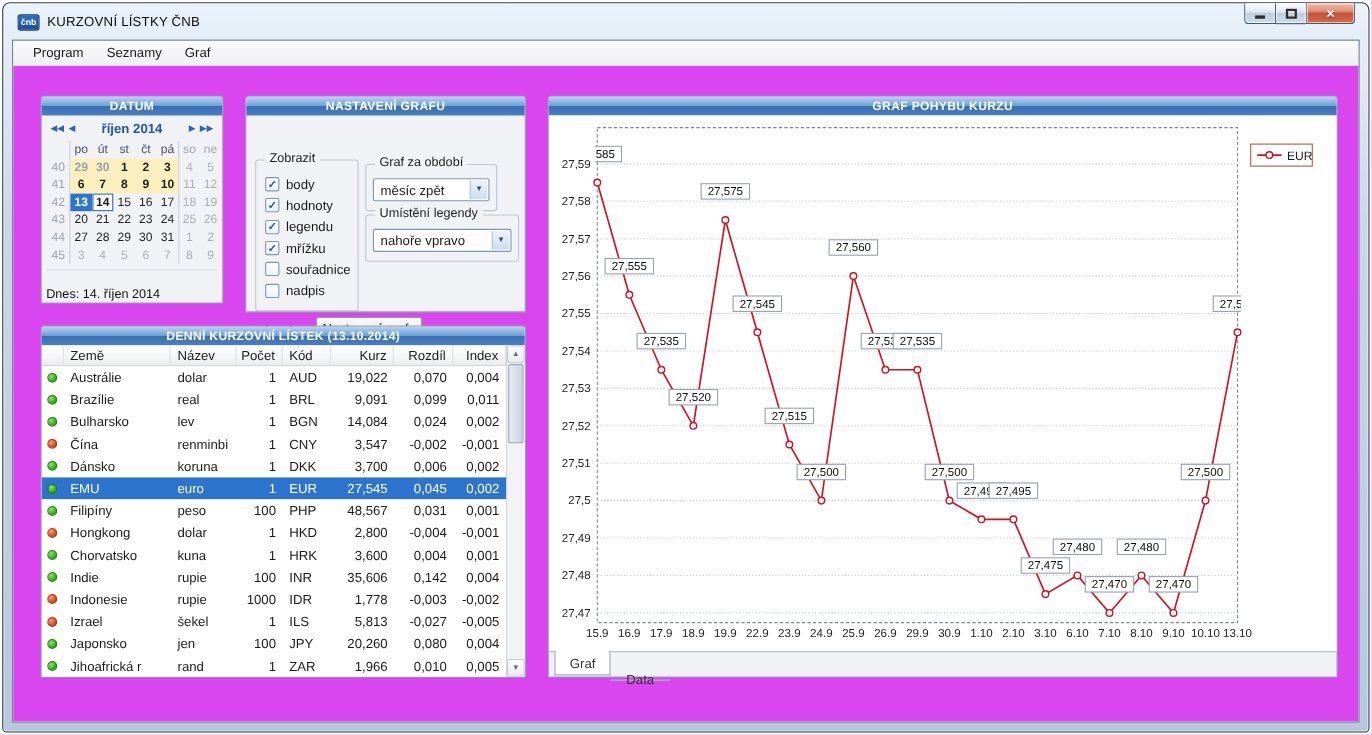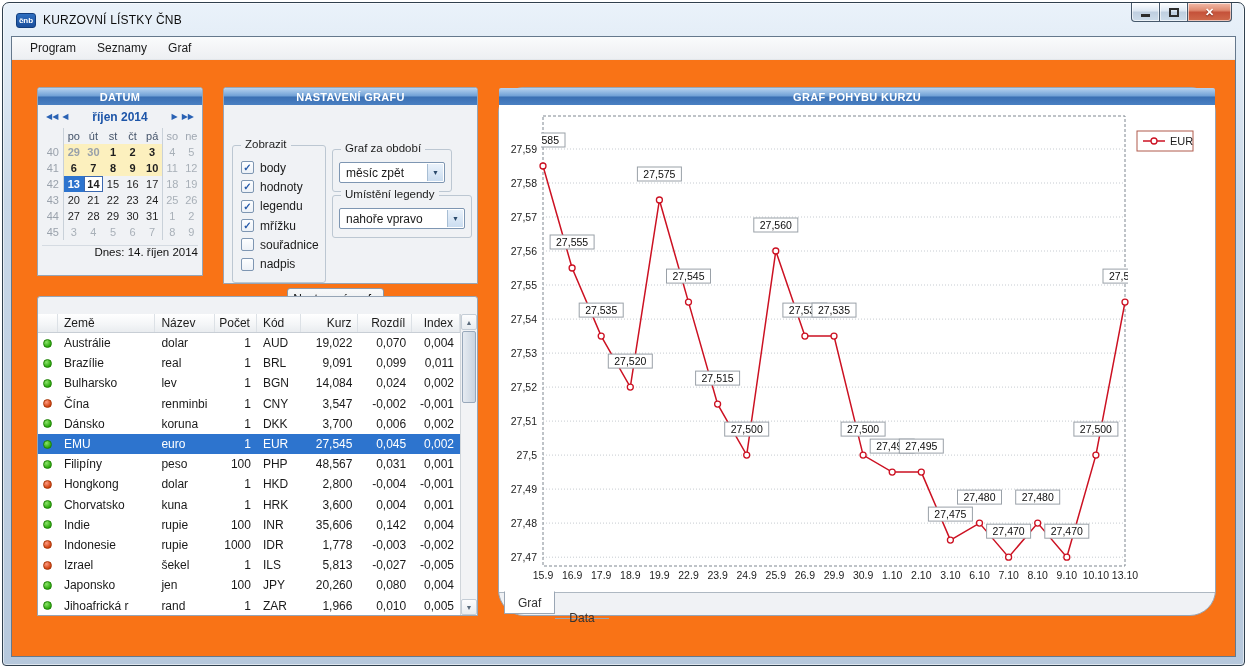--- a/index.html
+++ b/index.html
@@ -28,7 +28,7 @@
   display:flex;flex-direction:column;overflow:hidden;}
 .menubar{height:23px;background:linear-gradient(#FAFBFC,#EDEFF2);display:flex;align-items:center;padding-left:8px;border-bottom:1px solid #E3E7EB;}
 .menu-item{padding:3px 10px;margin-right:1px;cursor:default;}
-.client{flex:1;position:relative;background:#f97316;}
+.client{flex:1;position:relative;background:#d946ef;}
 .statusbar{height:25px;border-top:1px solid #A9B5C0;background:linear-gradient(#FBFCFD,#E3E9F0);display:flex;align-items:stretch;font-size:12px;}
 .sb-sec{display:flex;align-items:center;padding:0 10px;border-right:1px solid #C3CCD5;box-shadow:1px 0 0 #fff;}
 .sb-sec:first-child{padding-left:26px;}

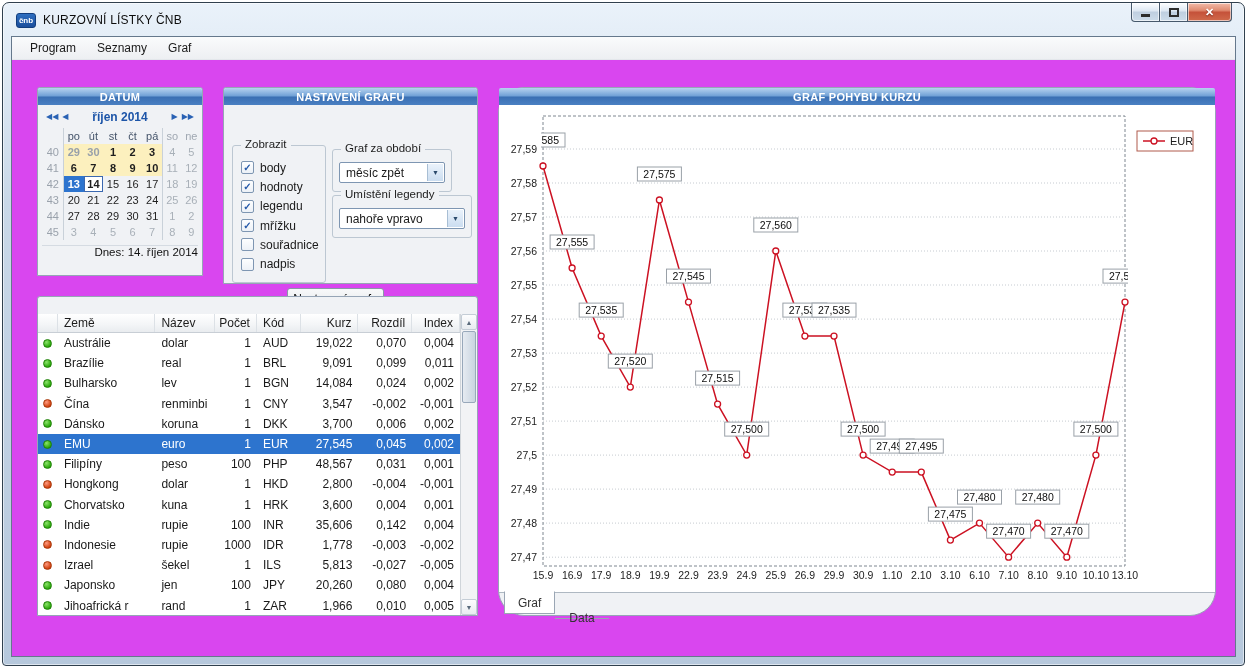--- a/index.html
+++ b/index.html
@@ -465,7 +465,7 @@
         </div>
       </div>
 
-      <div class="panel" style="left:486px;top:27px;width:718px;height:529px;border-radius:26px;">
+      <div class="panel" style="left:486px;top:27px;width:718px;height:529px;">
         <div class="panel-hd">
             <span>GRAF POHYBU KURZU</span>
           </div>

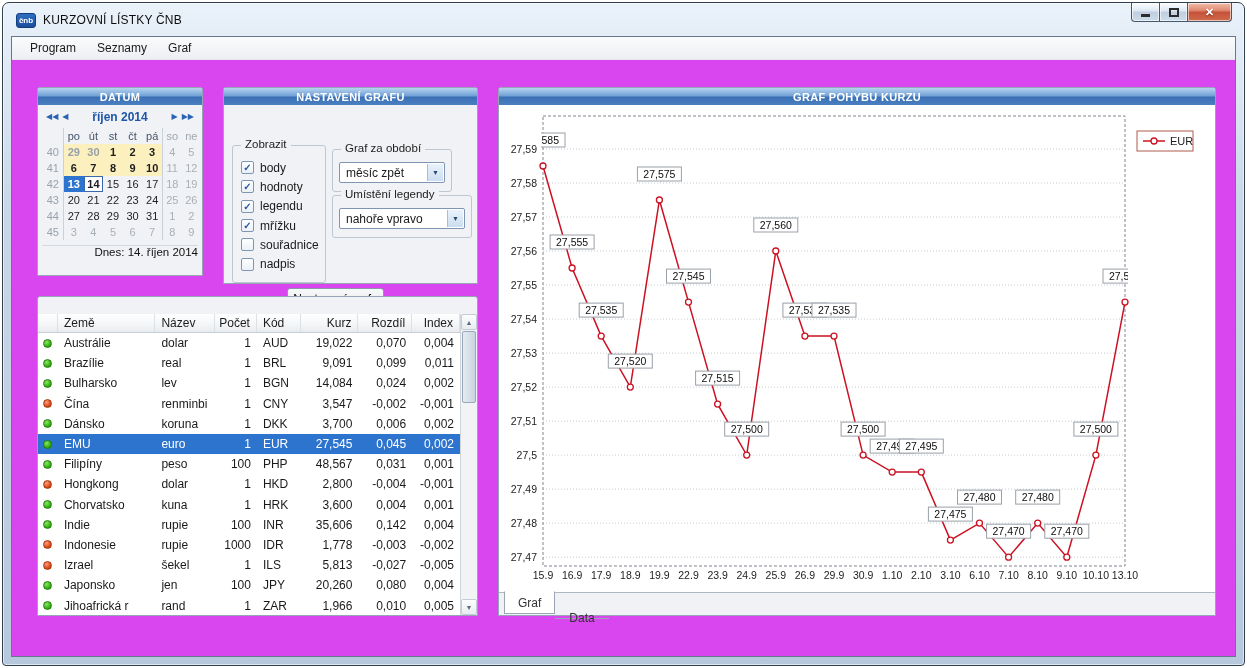--- a/index.html
+++ b/index.html
@@ -55,7 +55,7 @@
 .cal-day.gray{color:#A8B0B8;}
 .cal-day.selday{background:var(--sel);color:#fff;font-weight:bold;}
 .cal-day.today{border:1px solid #3A68B0;font-weight:bold;background:#fff;}
-.cal-today{text-align:right;margin:5px 4px 0;border-top:1px solid #D5DBE2;padding-top:0;font-size:11.5px;color:#111;}
+.cal-today{text-align:left;margin:5px 4px 0;border-top:1px solid #D5DBE2;padding-top:16px;font-size:11.5px;color:#111;}
 
 
 .rates-wrap{position:absolute;top:17px;left:0;right:0;bottom:0;display:flex;background:#fff;}

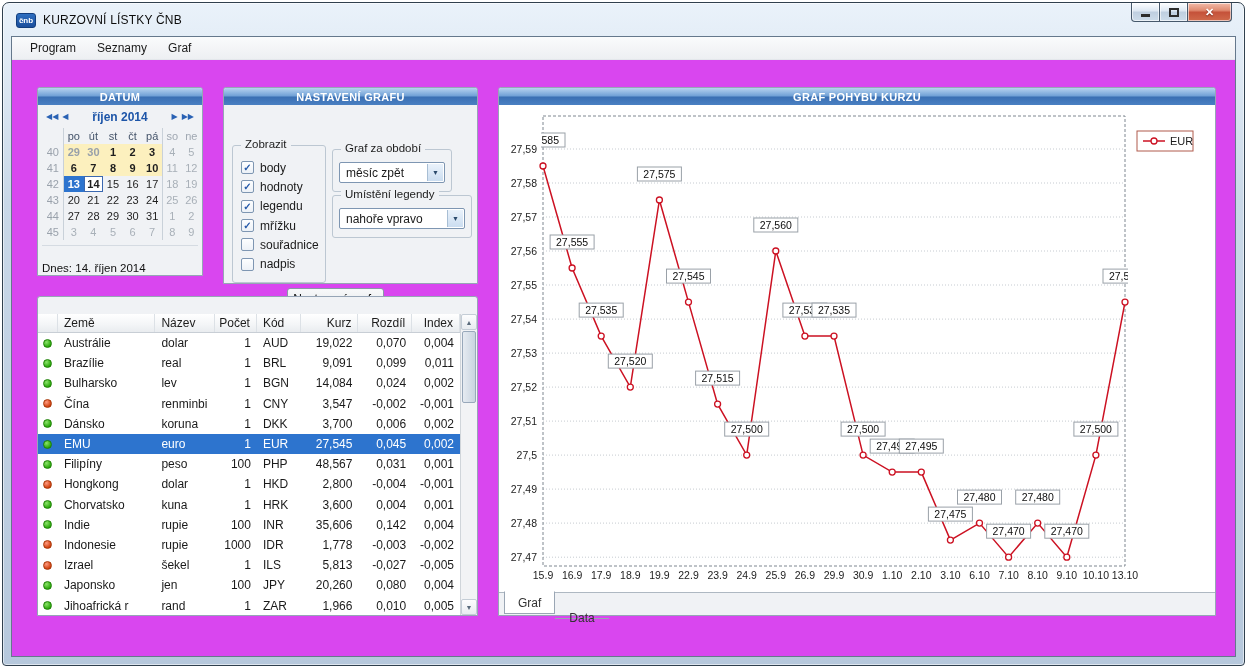--- a/index.html
+++ b/index.html
@@ -272,6 +272,9 @@
       </div>
 
       <div class="panel" style="left:25px;top:236px;width:441px;height:320px;">
+        <div class="panel-hd">
+            <span>DENNÍ KURZOVNÍ LÍSTEK  (13.10.2014)</span>
+          </div>
         <div class="rates-wrap">
           <div class="rates-main">
             <div class="thead">

